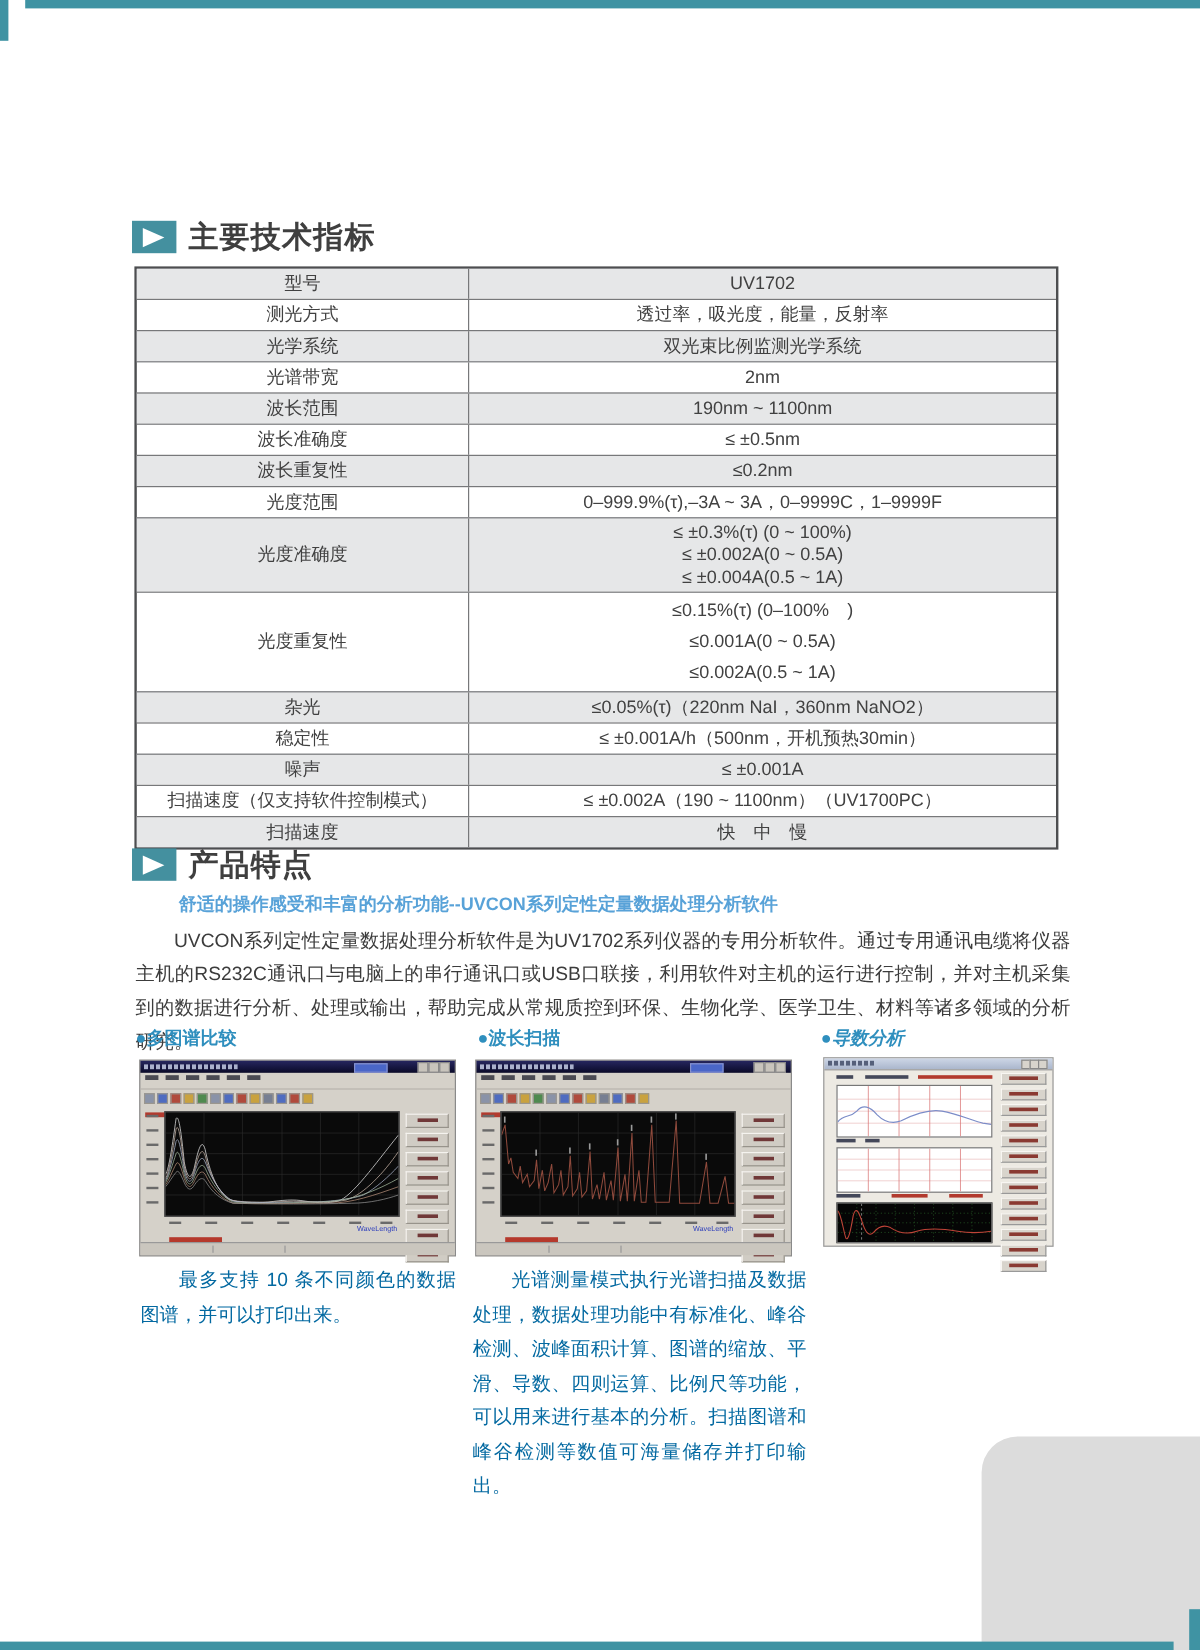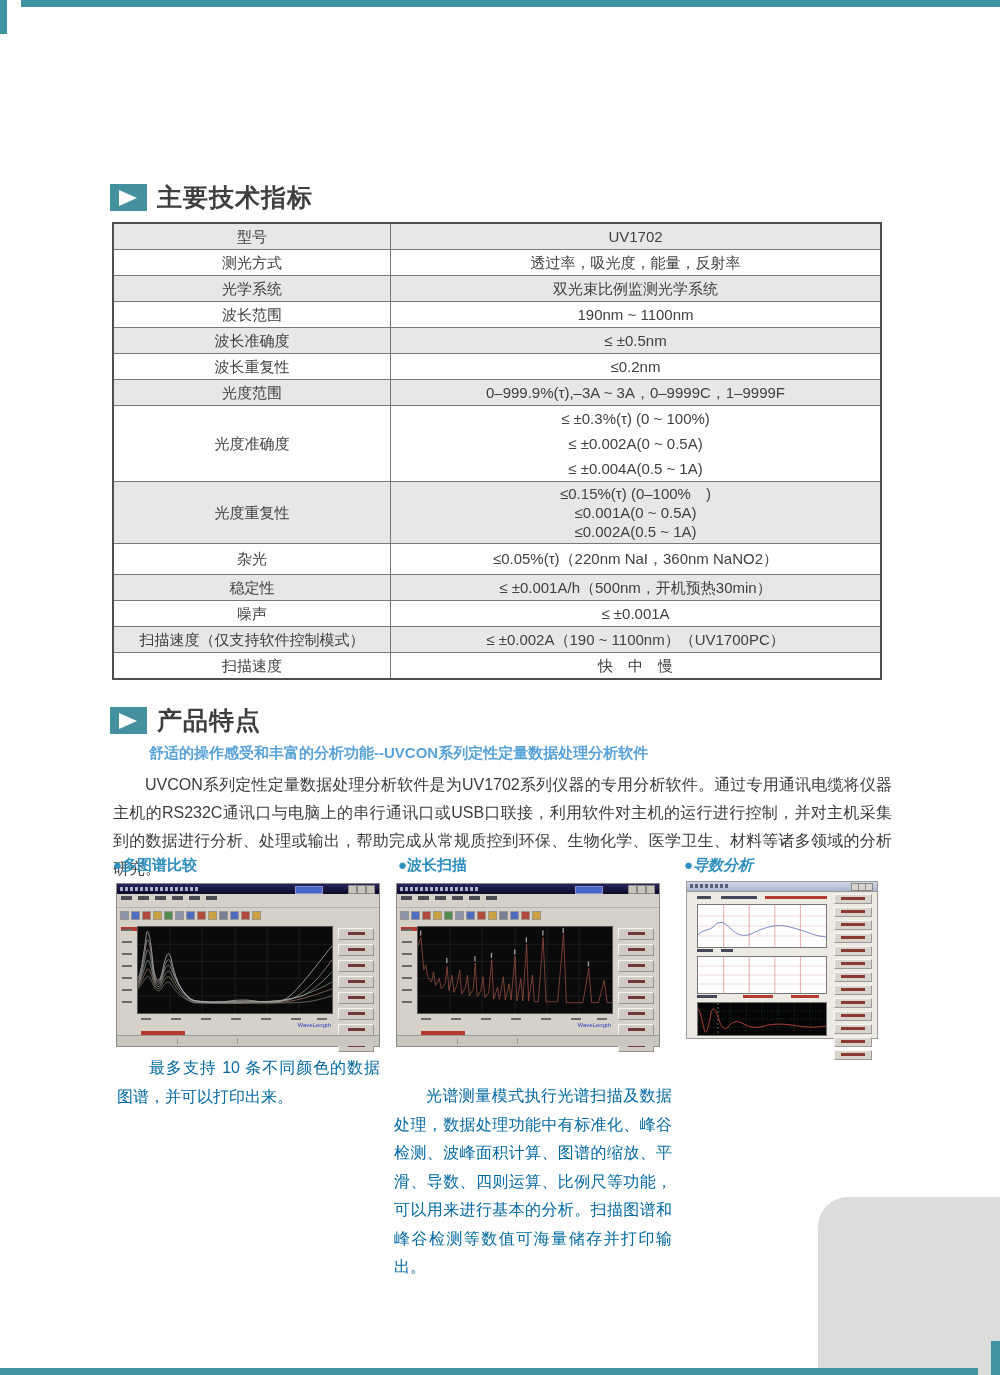--- a/index.html
+++ b/index.html
@@ -111,6 +111,10 @@
       <div class="td">双光束比例监测光学系统</div>
     </div>
     <div class="tr">
+      <div class="th">光谱带宽</div>
+      <div class="td">2nm</div>
+    </div>
+    <div class="tr">
       <div class="th">波长范围</div>
       <div class="td">190nm ~ 1100nm</div>
     </div>

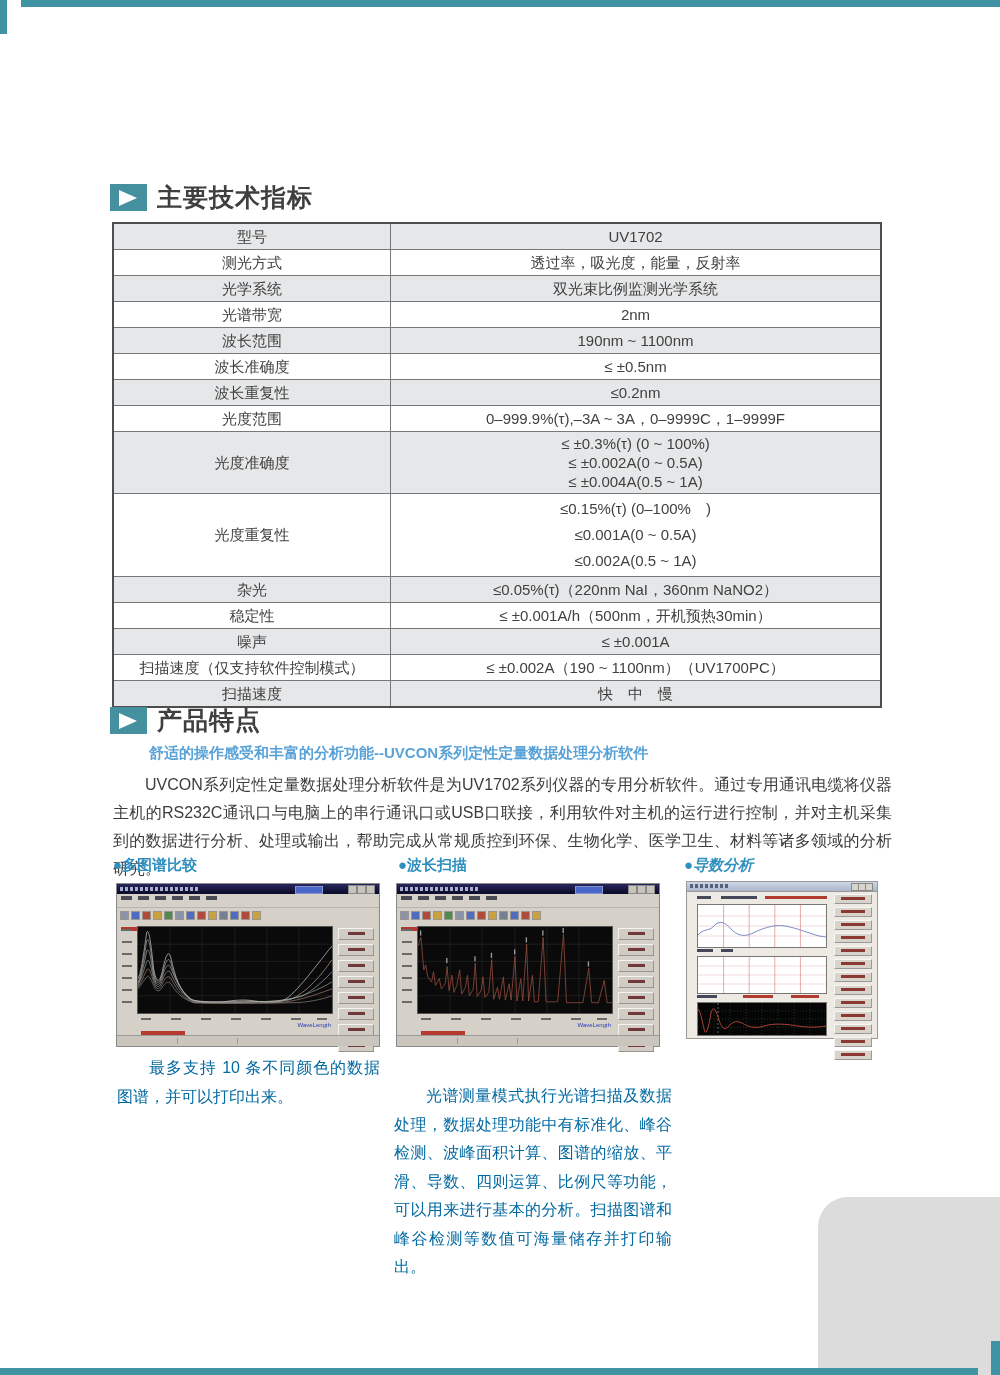--- a/index.html
+++ b/index.html
@@ -460,6 +460,6 @@
 </div>
 
 <div class="abs caption" style="left:117px;width:263px;">最多支持 10 条不同颜色的数据图谱，并可以打印出来。</div>
-<div class="abs caption" style="left:394px;width:278px;margin-top:28px;">光谱测量模式执行光谱扫描及数据处理，数据处理功能中有标准化、峰谷检测、波峰面积计算、图谱的缩放、平滑、导数、四则运算、比例尺等功能，可以用来进行基本的分析。扫描图谱和峰谷检测等数值可海量储存并打印输出。</div>
+<div class="abs caption" style="left:394px;width:278px;">光谱测量模式执行光谱扫描及数据处理，数据处理功能中有标准化、峰谷检测、波峰面积计算、图谱的缩放、平滑、导数、四则运算、比例尺等功能，可以用来进行基本的分析。扫描图谱和峰谷检测等数值可海量储存并打印输出。</div>
 
 </body></html>

